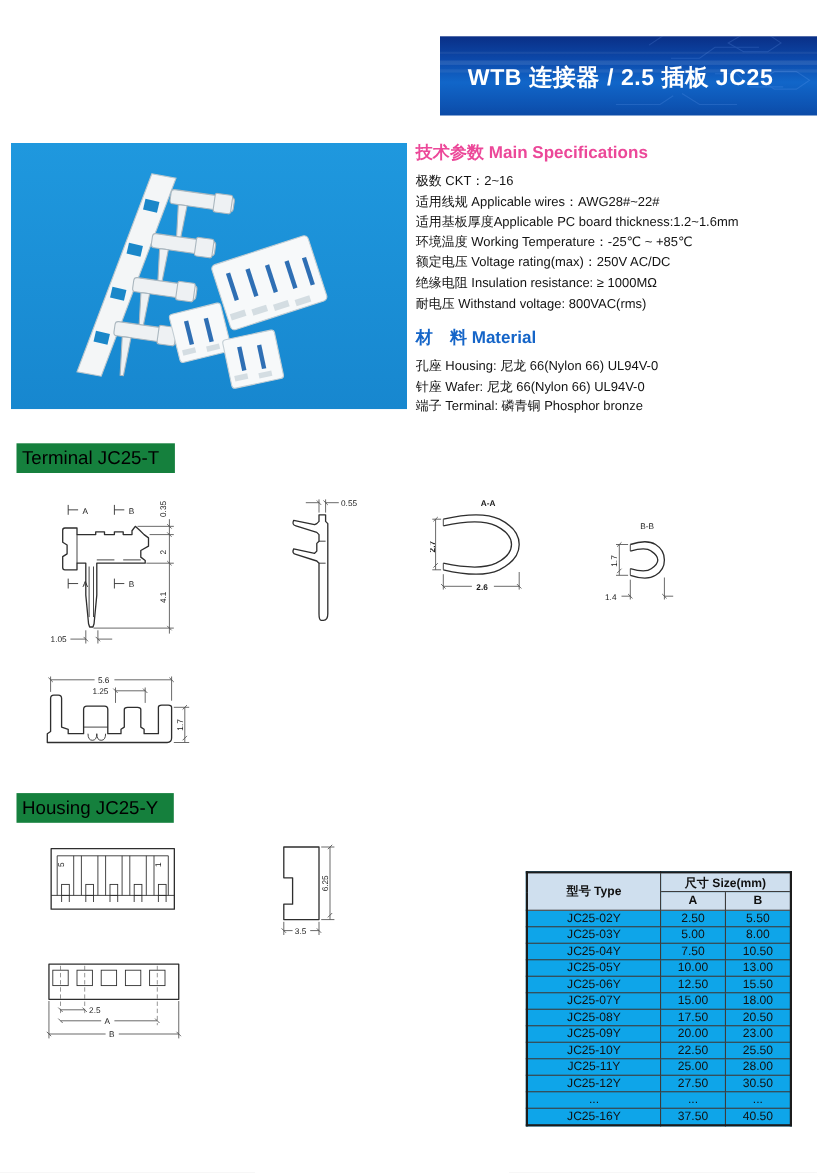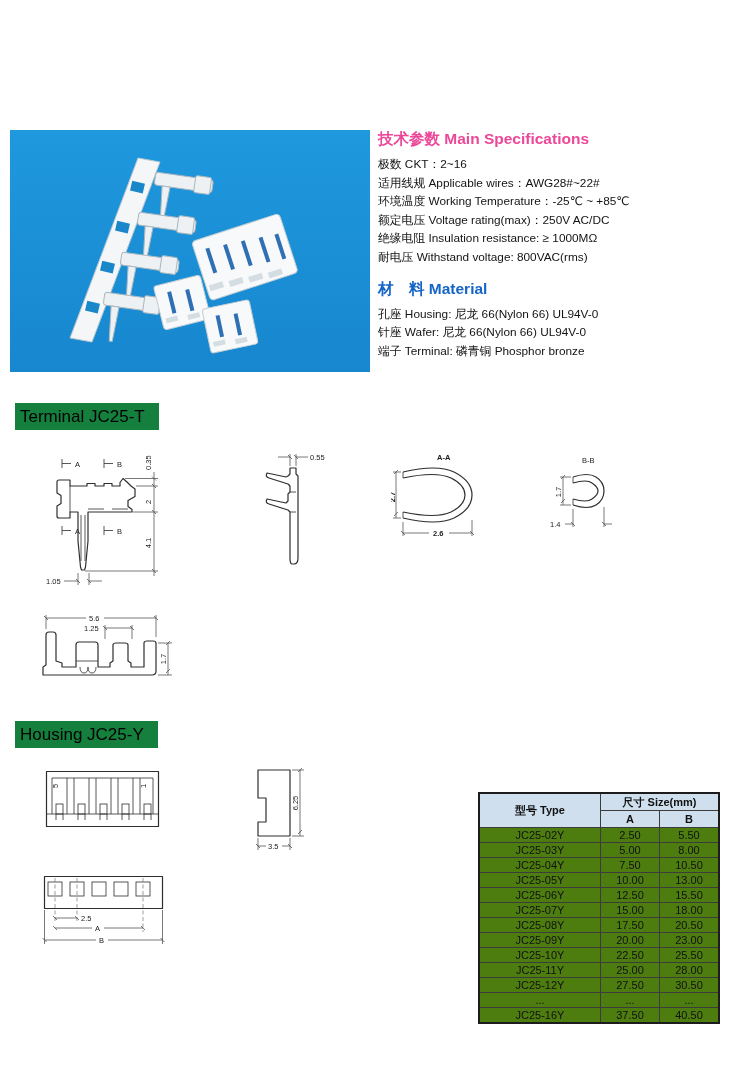--- a/index.html
+++ b/index.html
@@ -60,6 +60,20 @@
 
 <div class="page">
 
+  <div class="banner">
+    <svg width="343" height="72" viewBox="0 0 343 72">
+      <g stroke="#7fb0ff" stroke-width="1" fill="none" opacity="0.18">
+        <path d="M190,8 l18,-12 M210,20 l26,0 l14,-10 l40,0 M250,34 l20,0 l12,12 l30,0"></path>
+        <path d="M220,52 l16,10 l34,0 M160,62 l40,0 l12,-8"></path>
+        <path d="M262,6 l14,8 l22,0 l12,-8 l-12,-8 l-22,0 z"></path>
+        <path d="M292,40 l12,8 l20,0 l12,-8 l-12,-8 l-20,0 z"></path>
+      </g>
+      <rect x="0" y="22" width="343" height="4" fill="#ffffff" opacity="0.10"></rect>
+      <rect x="0" y="30" width="343" height="3" fill="#ffffff" opacity="0.07"></rect>
+      <rect x="0" y="14" width="343" height="2" fill="#ffffff" opacity="0.06"></rect>
+    </svg>
+    <div class="banner-title">WTB 连接器 / 2.5 插板 JC25</div>
+  </div>
 
   <div class="photo-box">
     <svg width="360" height="242" viewBox="0 0 360 242">

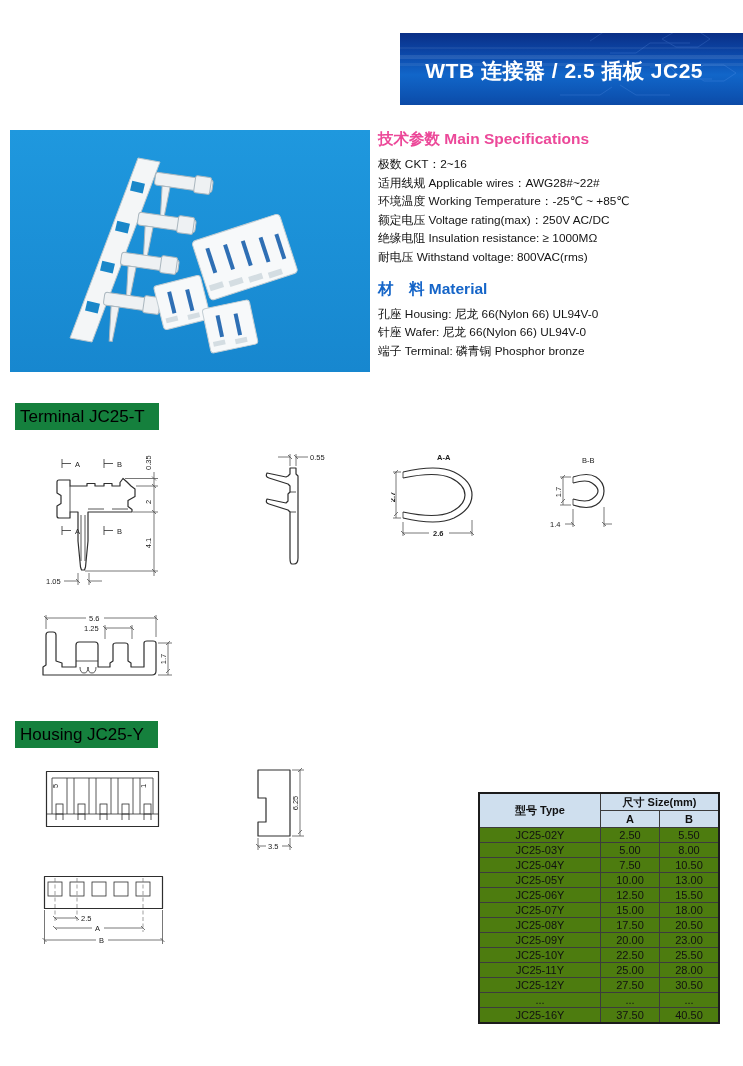--- a/index.html
+++ b/index.html
@@ -164,6 +164,7 @@
     <div class="spec-title">技术参数 Main Specifications</div>
     <div class="spec-line">极数 CKT：2~16</div>
     <div class="spec-line">适用线规 Applicable wires：AWG28#~22#</div>
+    <div class="spec-line">适用基板厚度Applicable PC board thickness:1.2~1.6mm</div>
     <div class="spec-line">环境温度 Working Temperature：-25℃ ~ +85℃</div>
     <div class="spec-line">额定电压 Voltage rating(max)：250V AC/DC</div>
     <div class="spec-line">绝缘电阻 Insulation resistance: ≥ 1000MΩ</div>

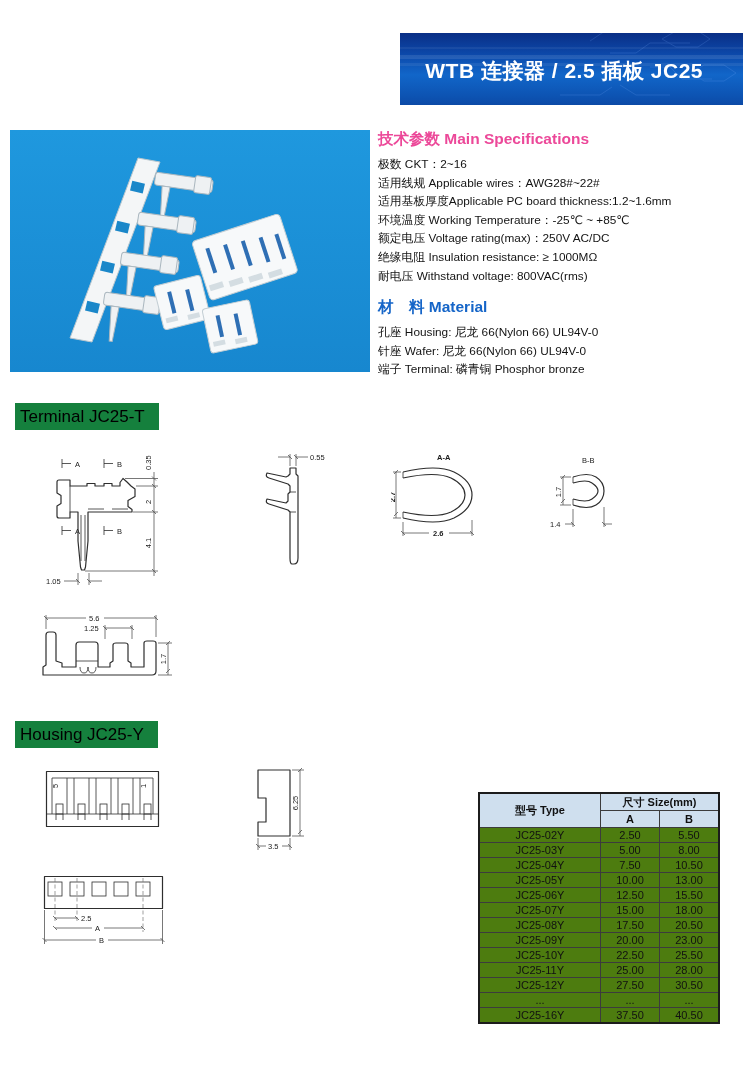--- a/index.html
+++ b/index.html
@@ -245,7 +245,7 @@
     </svg>
   </div>
 
-  <div class="drawing" style="left:546px; top:451px;">
+  <div class="drawing" style="left:546px; top:469px;">
     <svg width="82" height="92" viewBox="0 0 82 92">
       <text class="dimtxt" x="36" y="12">B-B</text>
       <path class="outline" d="M27,26 Q42,21 50,26 Q58,31 58,40 Q58,49 50,54 Q42,59 27,54"></path>

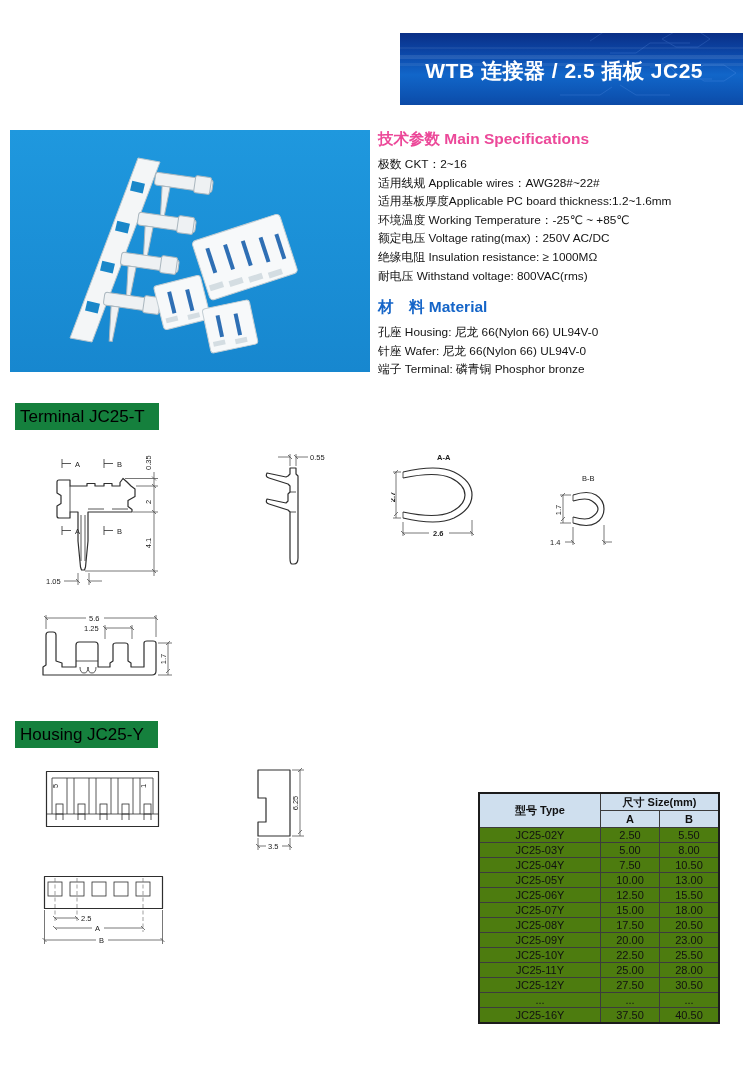--- a/index.html
+++ b/index.html
@@ -44,7 +44,7 @@
   
   .spec-table {
     position:absolute; left:478px; top:792px;
-    border-collapse:collapse; background:#4d7c0f; border:2px solid #1c1c1c;padding-left:44px;
+    border-collapse:collapse; background:#0ea5e9; border:2px solid #1c1c1c;padding-left:44px;
   }
   .spec-table th, .spec-table td {
     border:1px solid #3c3c3c; text-align:center;

